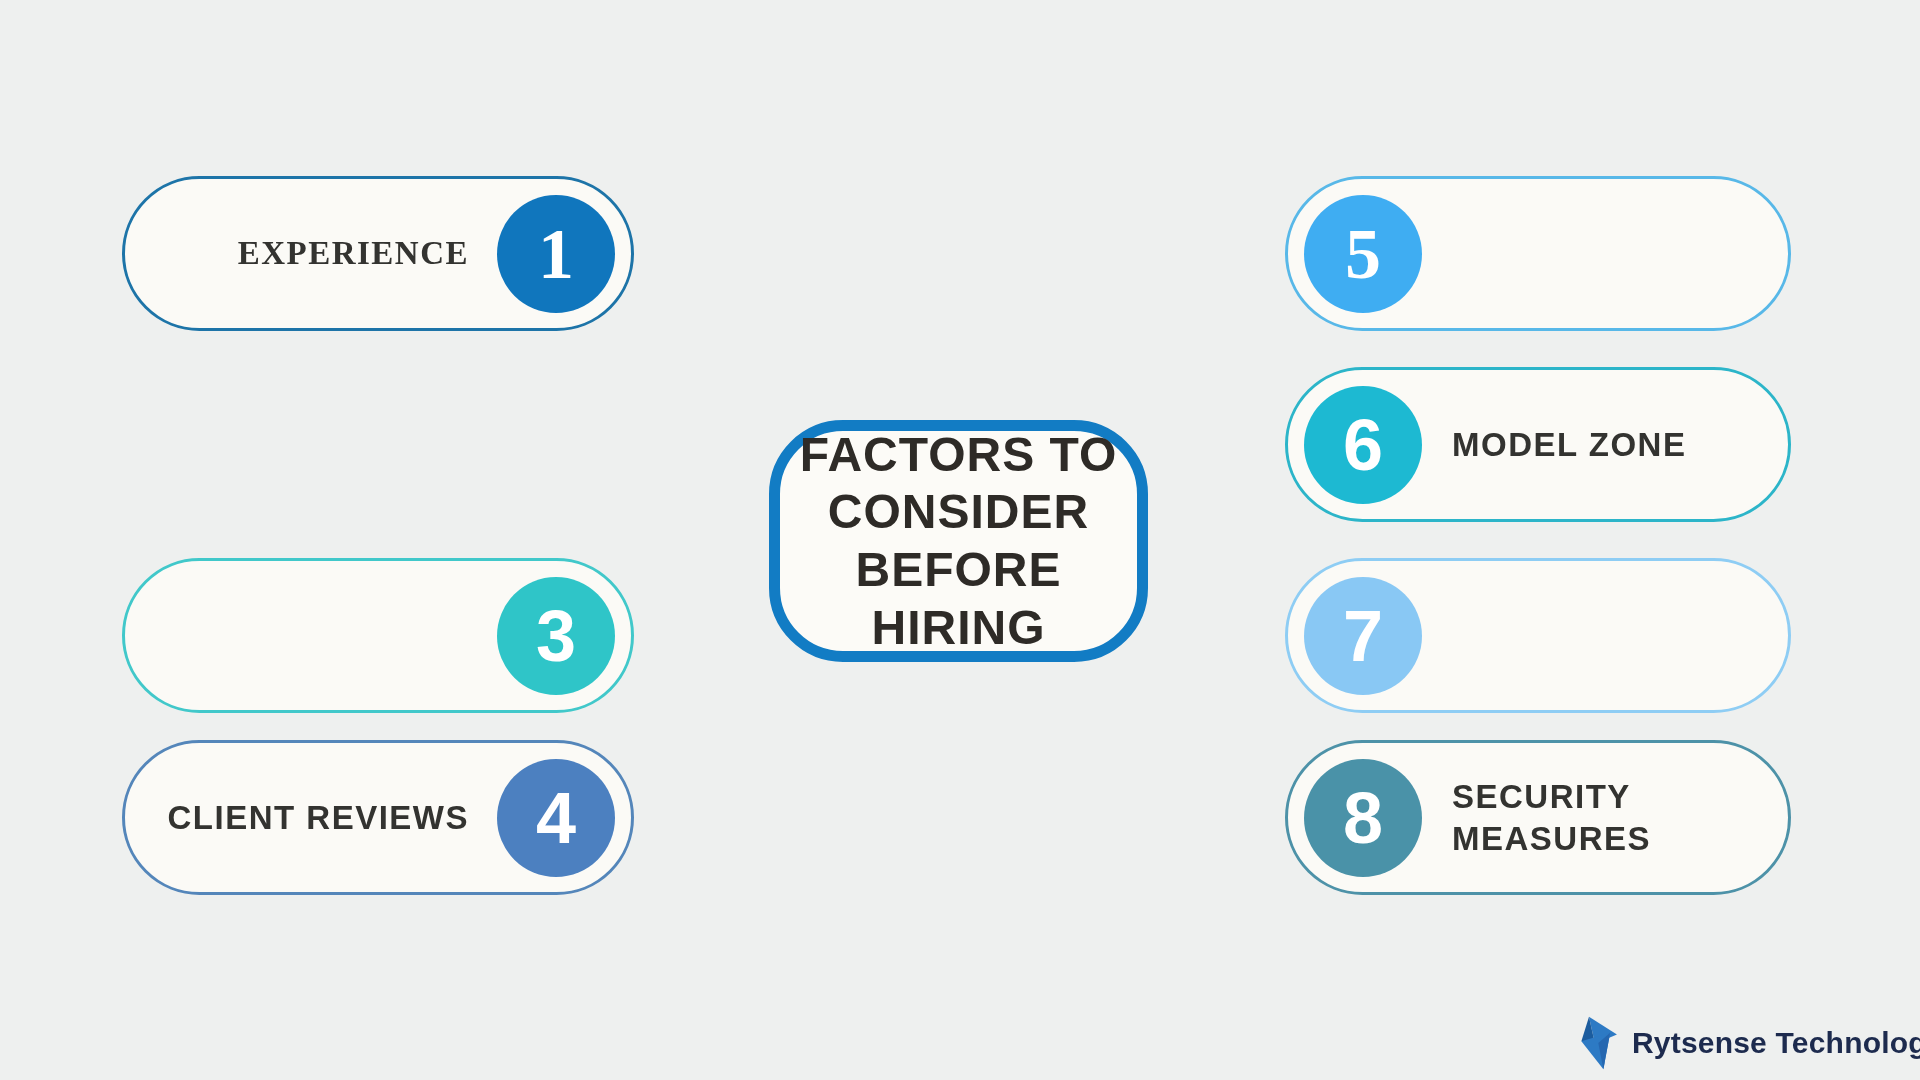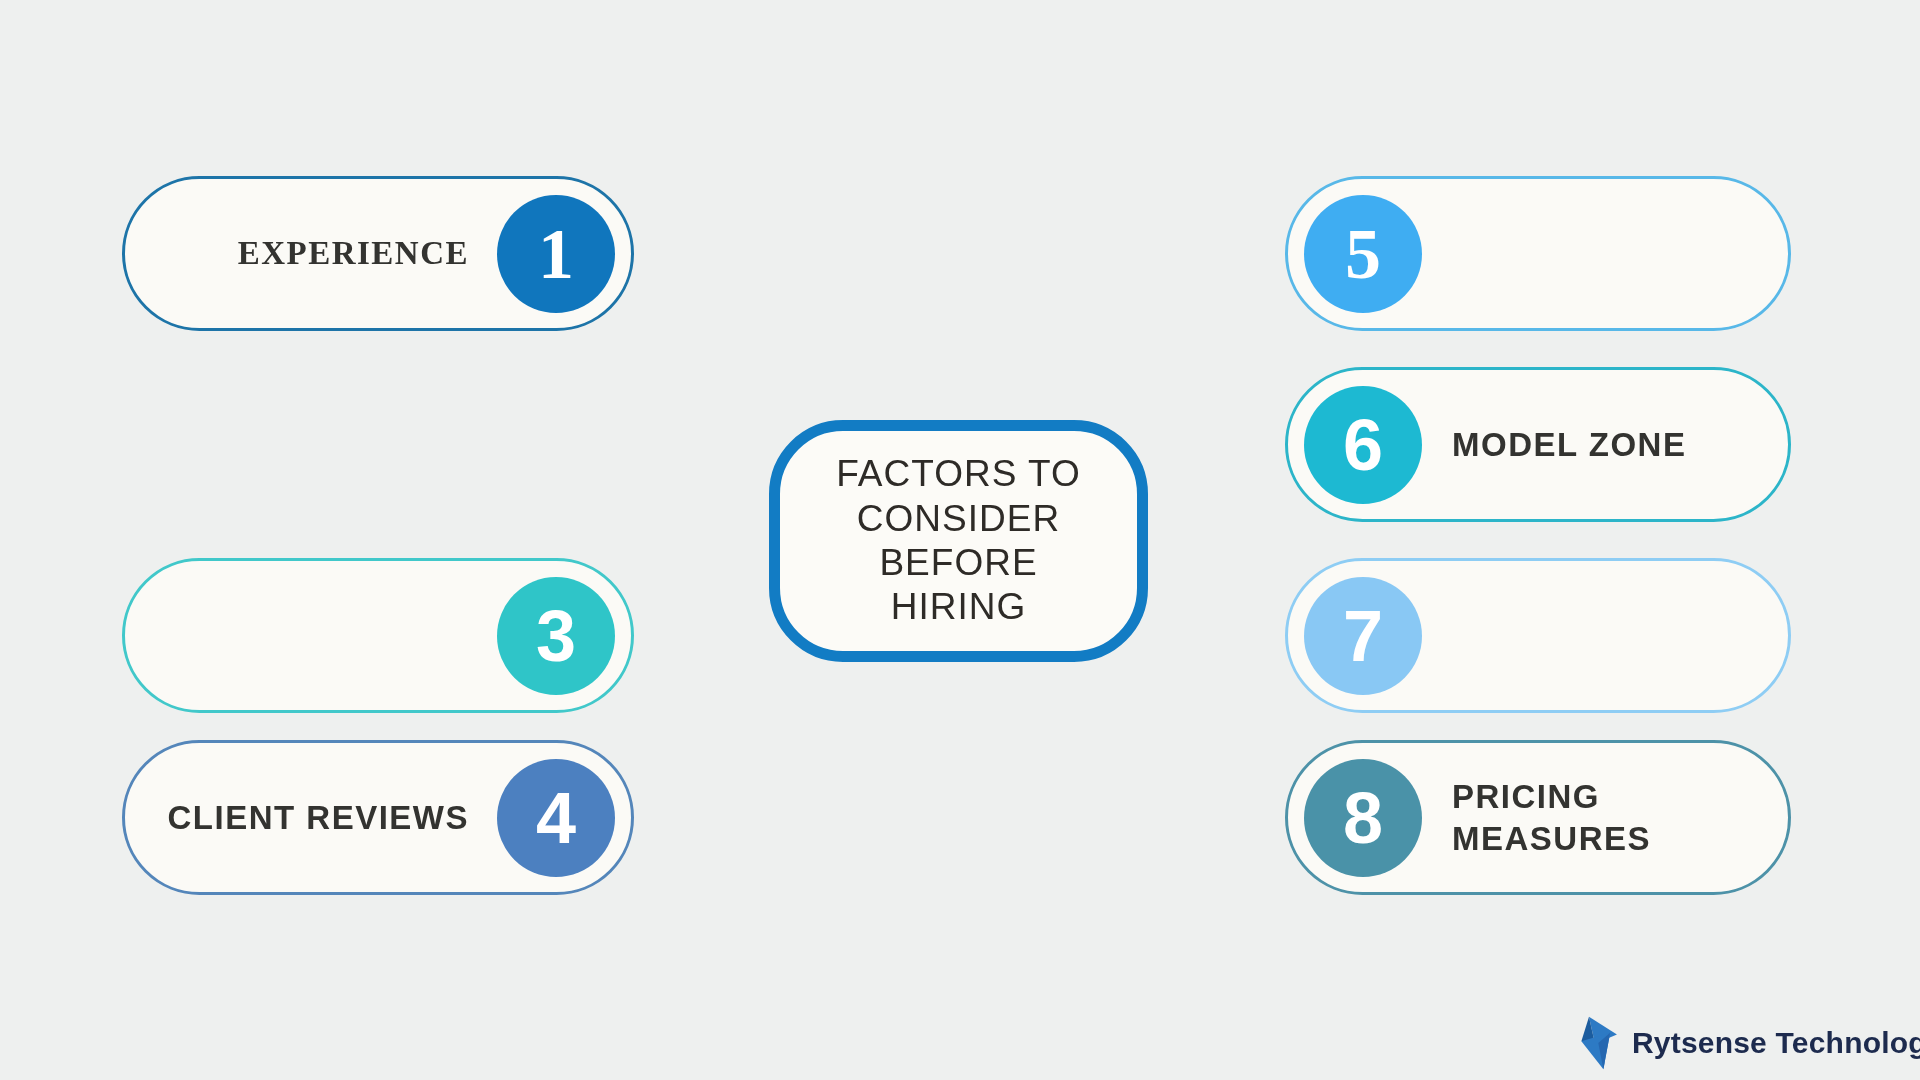--- a/index.html
+++ b/index.html
@@ -76,8 +76,8 @@
     justify-content: center;
   }
   .center-title {
-    font-size: 37px;
-    font-weight: normal;
+    font-size: 48px;
+    font-weight: bold;
     color: #2e2b27;
     letter-spacing: 1px;
     text-align: center;

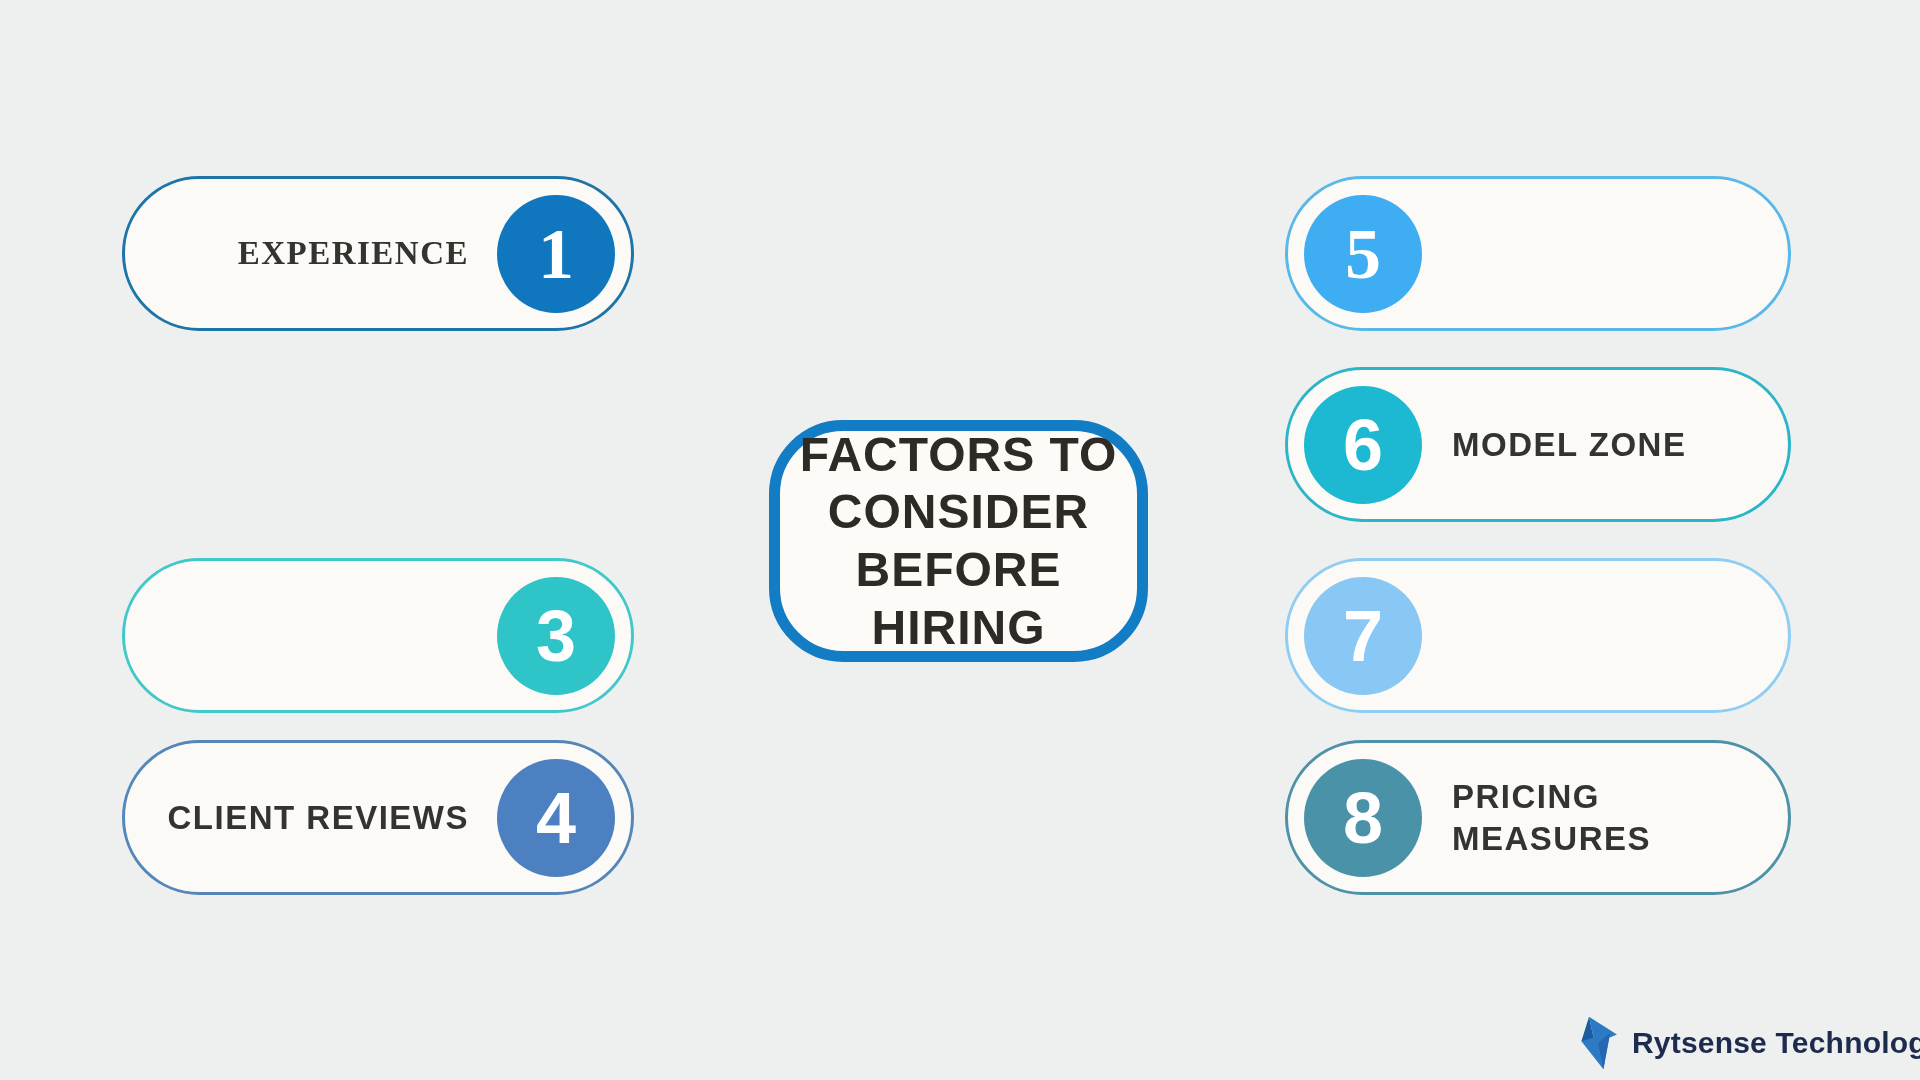--- a/index.html
+++ b/index.html
@@ -145,7 +145,7 @@
 
   <div class="pill right row-3" style="--border: #4d92a8;">
     <span class="num-circle" style="--circle: #4a92a8;">8</span>
-    <span class="pill-label">PRICING
+    <span class="pill-label">SECURITY
 MEASURES</span>
   </div>
 

